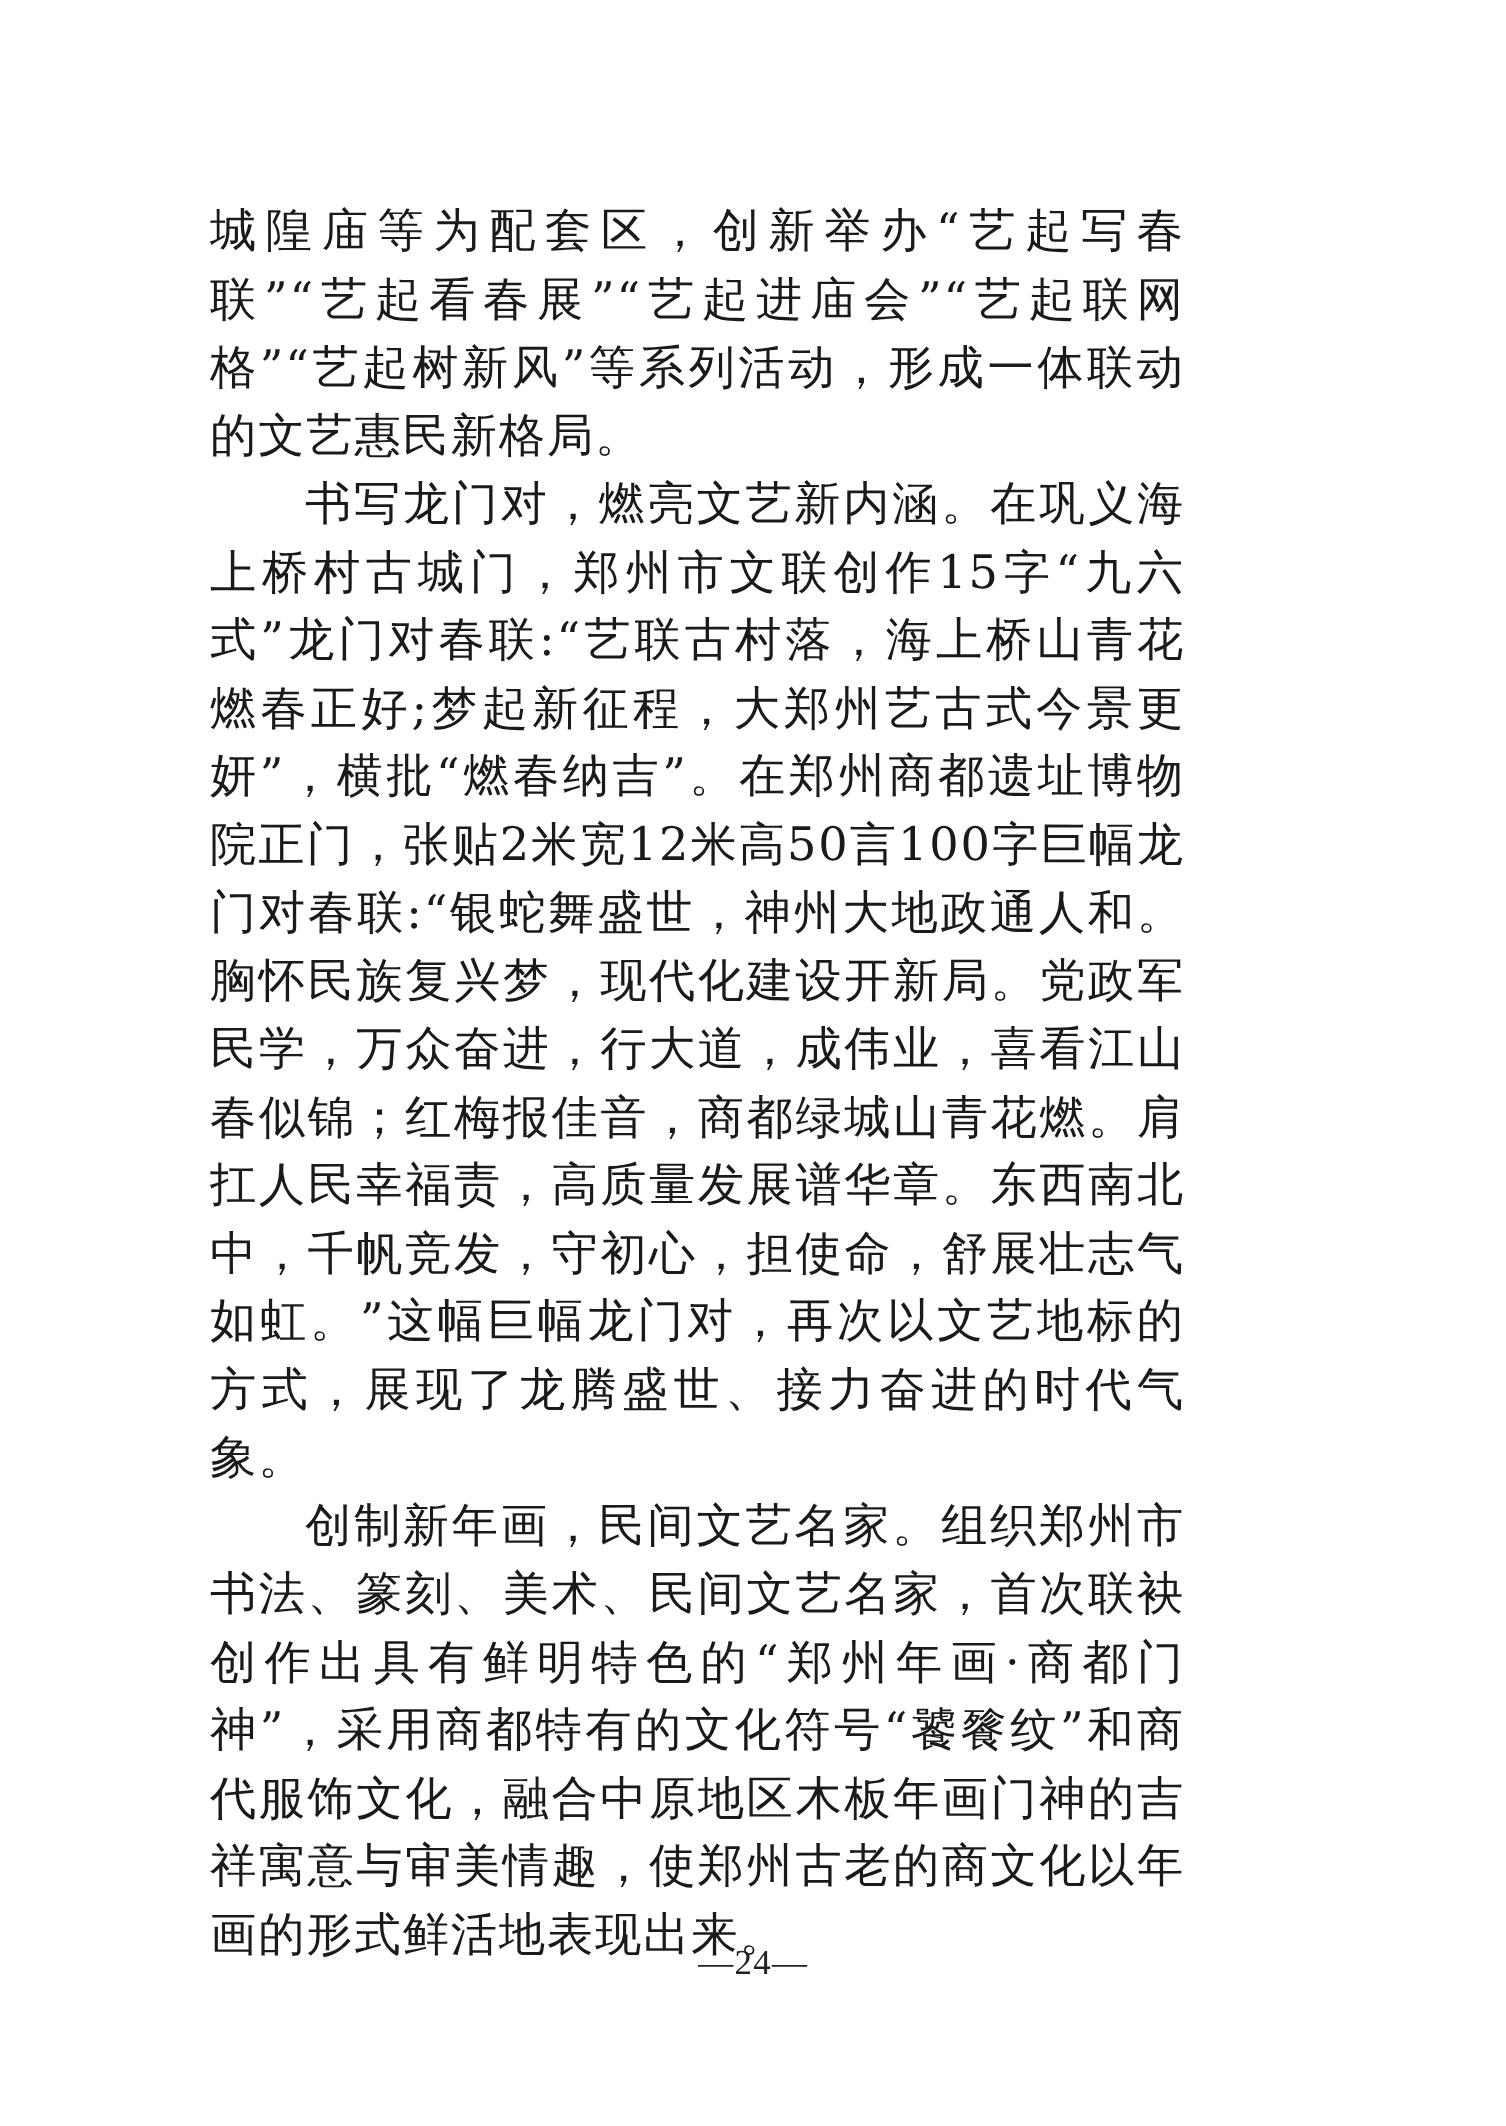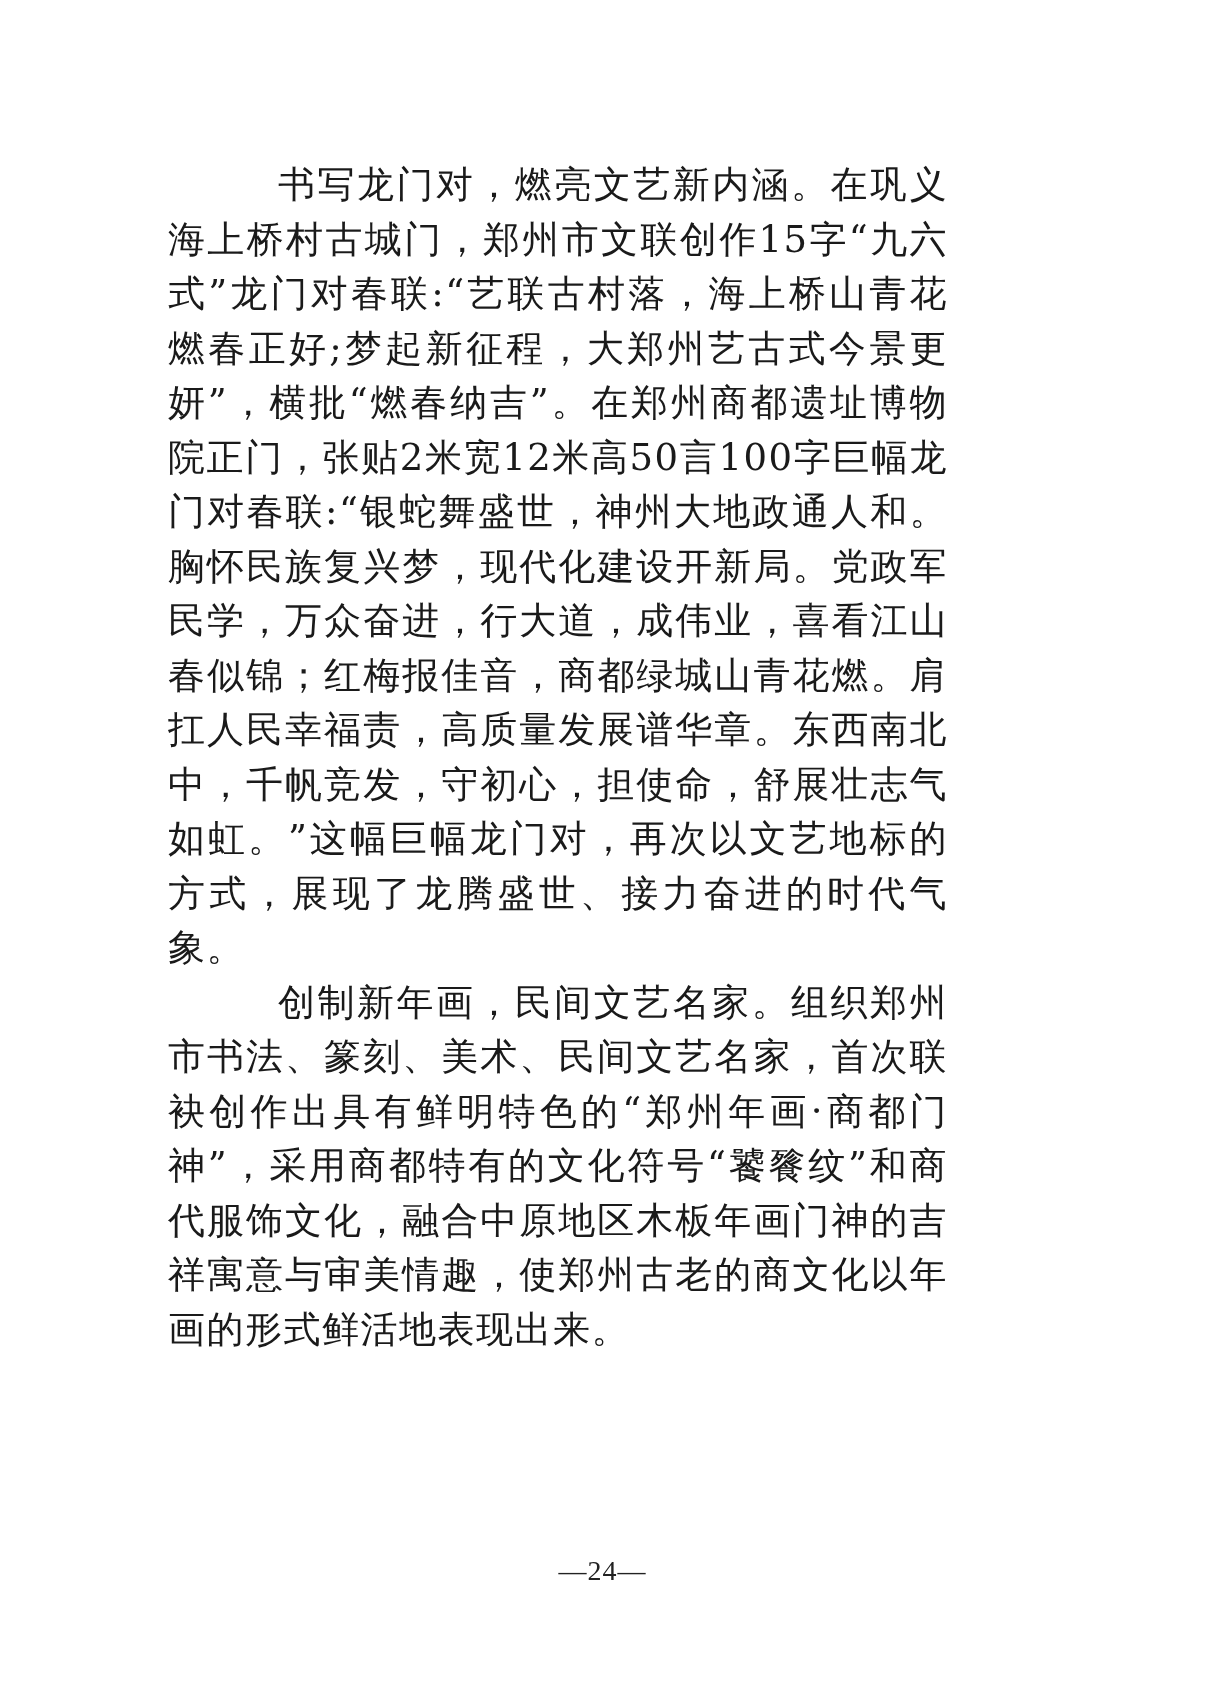--- a/index.html
+++ b/index.html
@@ -53,6 +53,9 @@
 <body>
 
 <div class="page">
+  <p class="para">
+    <span class="lead"></span><span>城隍庙等为配套区，创新举办“艺起写春联”“艺起看春展”“艺起进庙会”“艺起联网格”“艺起树新风”等系列活动，形成一体联动的文艺惠民新格局。</span>
+  </p>
   <p class="para indent">
     <span class="lead">书写龙门对，燃亮文艺新内涵。</span><span>在巩义海上桥村古城门，郑州市文联创作15字“九六式”龙门对春联:“艺联古村落，海上桥山青花燃春正好;梦起新征程，大郑州艺古式今景更妍”，横批“燃春纳吉”。在郑州商都遗址博物院正门，张贴2米宽12米高50言100字巨幅龙门对春联:“银蛇舞盛世，神州大地政通人和。胸怀民族复兴梦，现代化建设开新局。党政军民学，万众奋进，行大道，成伟业，喜看江山春似锦；红梅报佳音，商都绿城山青花燃。肩扛人民幸福责，高质量发展谱华章。东西南北中，千帆竞发，守初心，担使命，舒展壮志气如虹。”这幅巨幅龙门对，再次以文艺地标的方式，展现了龙腾盛世、接力奋进的时代气象。</span>
   </p>

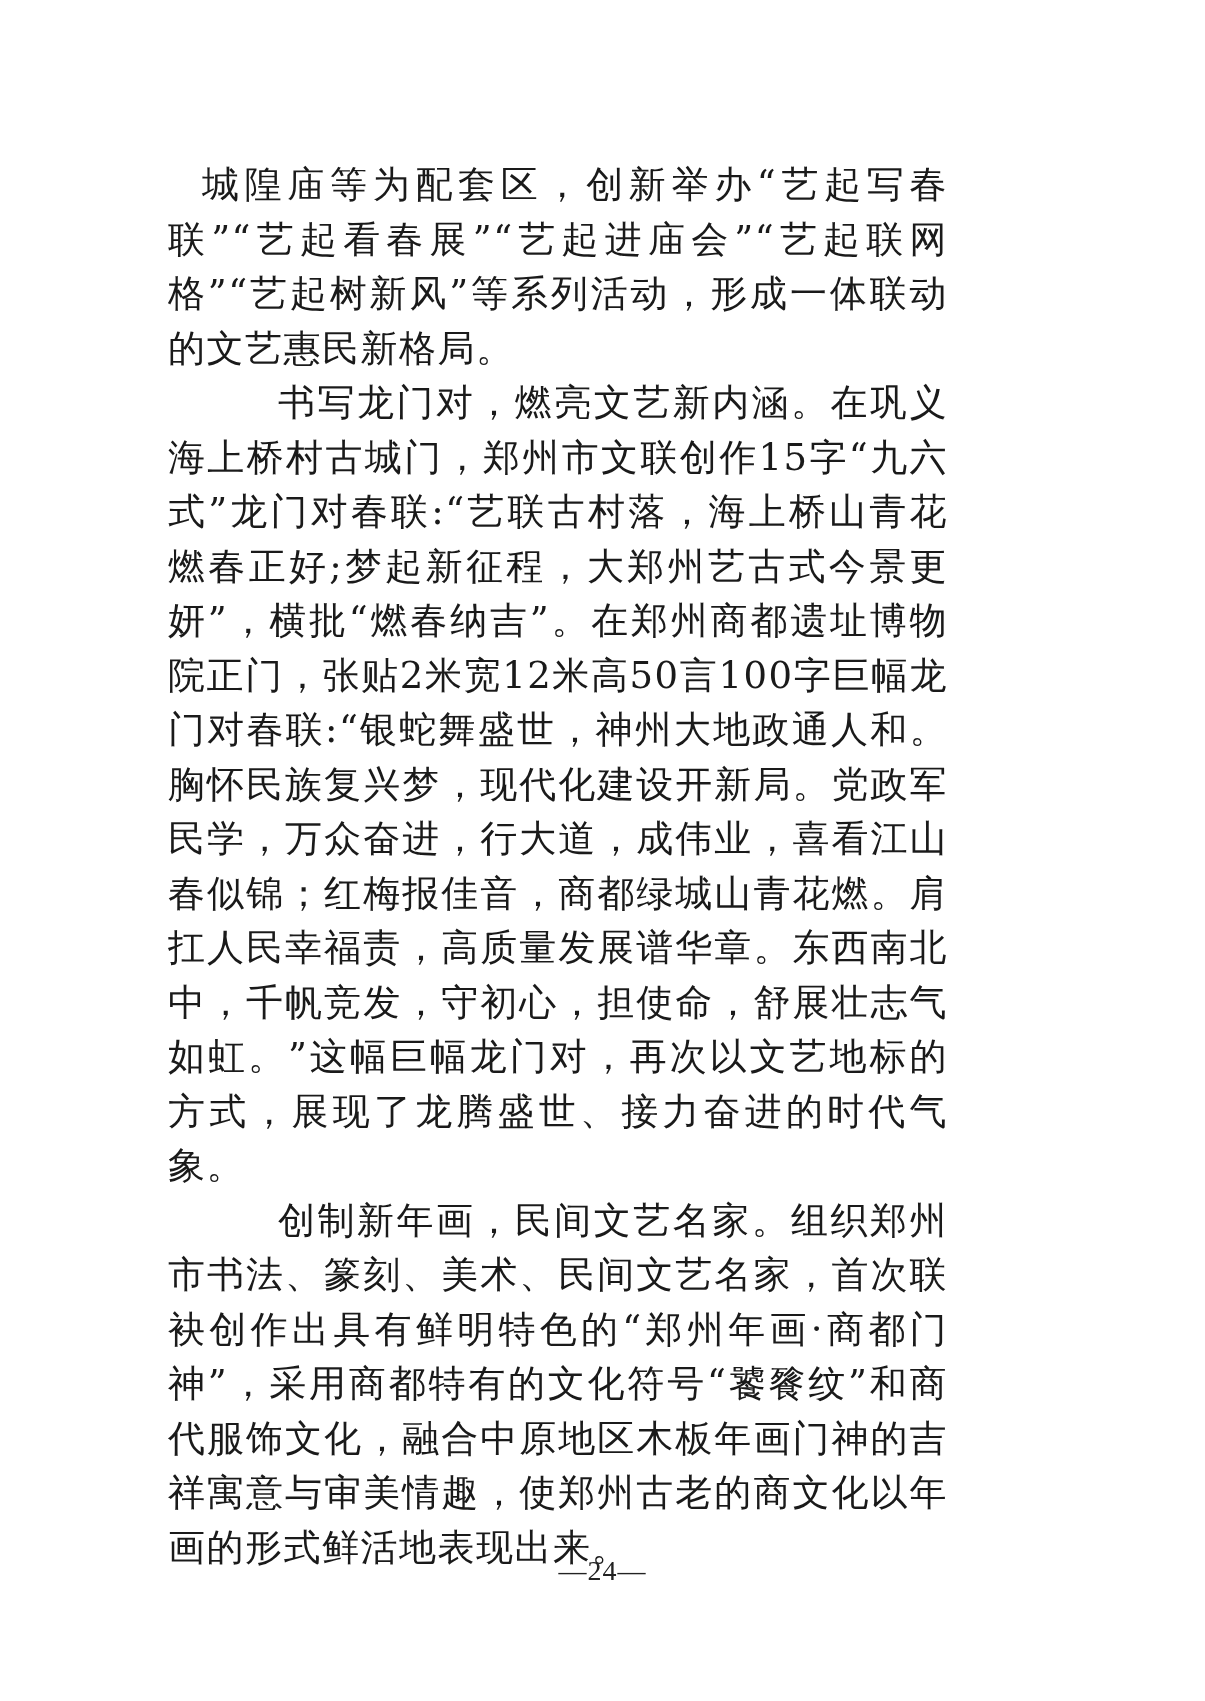--- a/index.html
+++ b/index.html
@@ -35,7 +35,6 @@
   }
   .lead {
     font-weight: normal;
-    margin-left: 34px;
   }
   .page-number {
     position: absolute;

